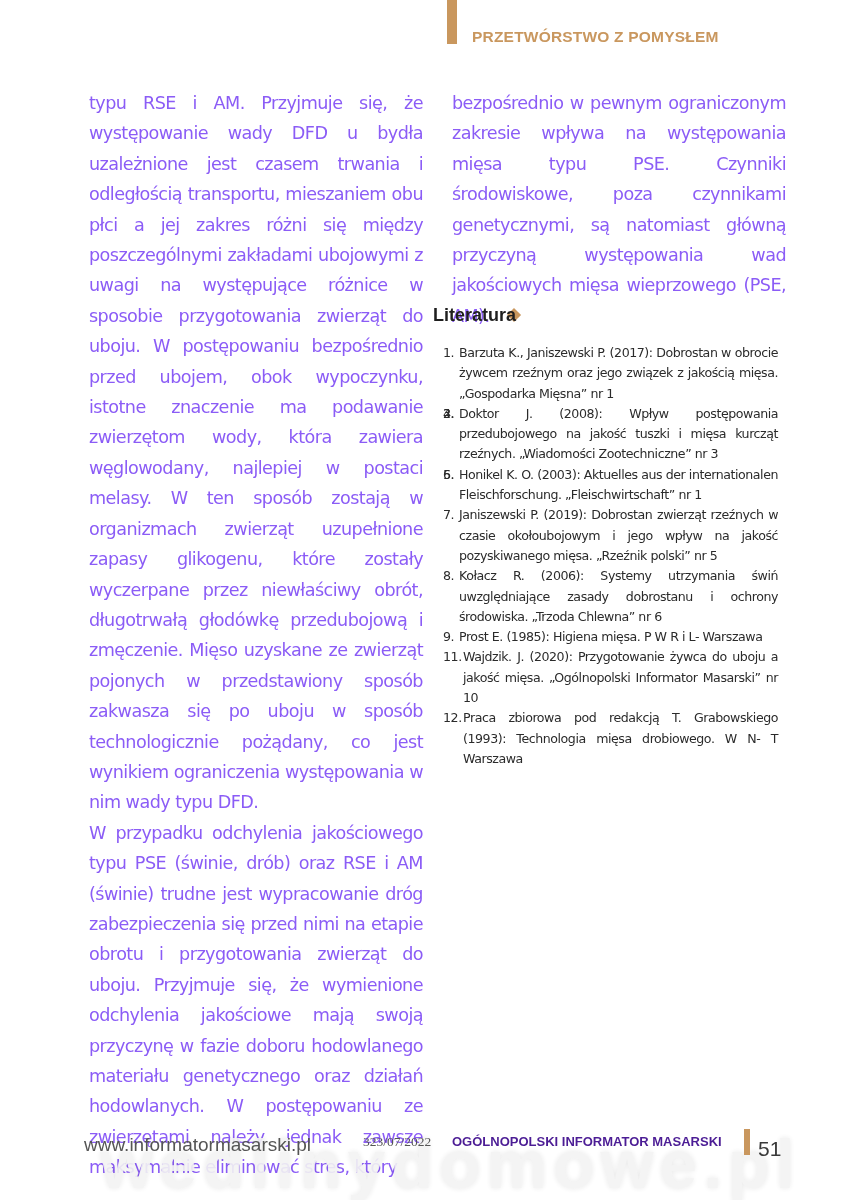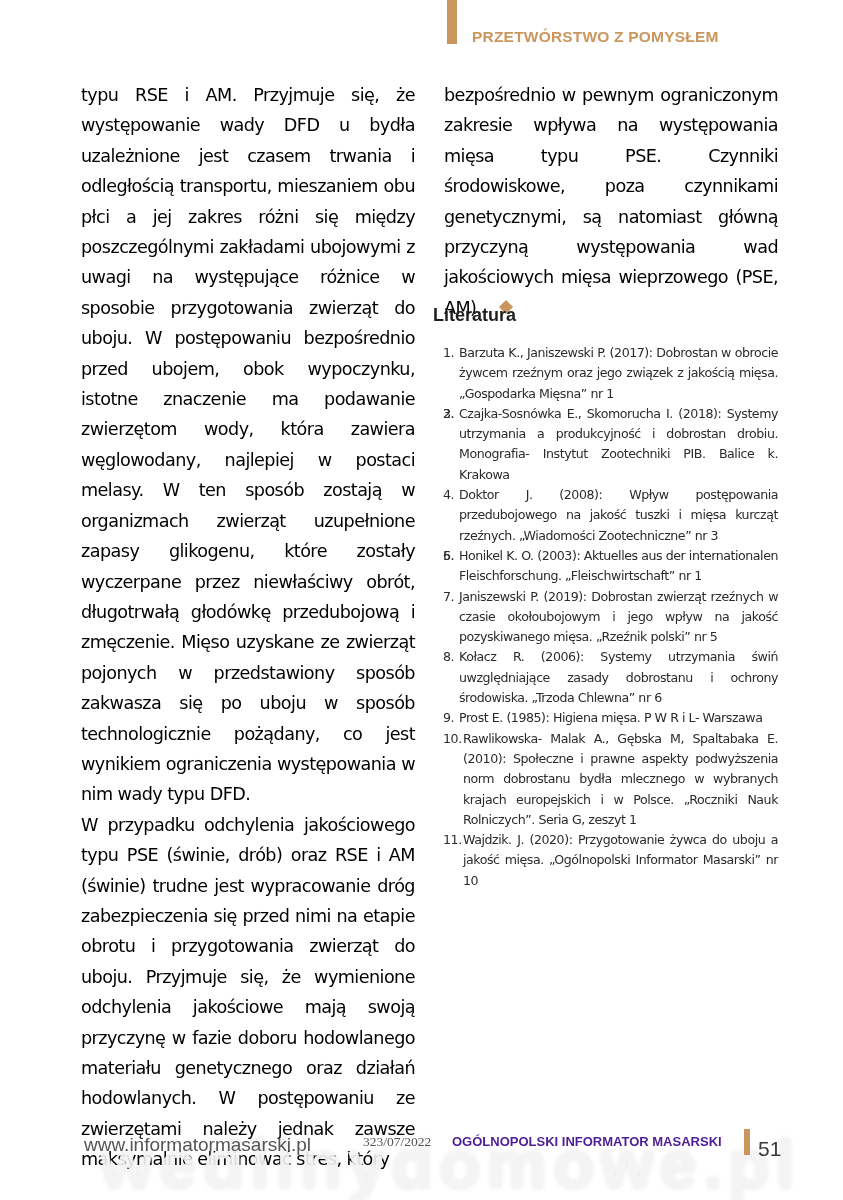--- a/index.html
+++ b/index.html
@@ -53,8 +53,8 @@
       font-size: 17.6px;
       line-height: 30.4px;
       text-align: justify;
-      color: #000000;
-      margin: 0;
+      color: #8b5cf6;
+      margin: 8px;
       letter-spacing: -0.55px;
     }
     .body-text p {

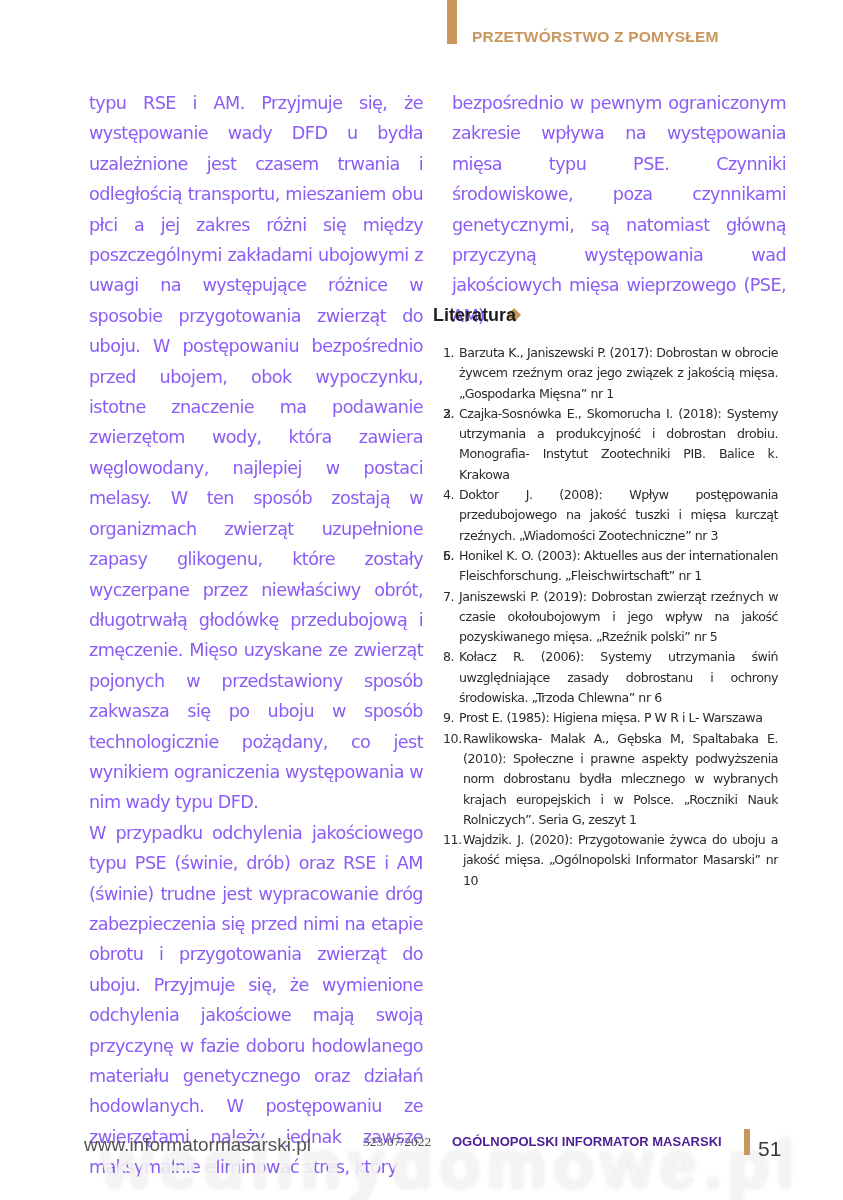--- a/index.html
+++ b/index.html
@@ -183,7 +183,7 @@
 <ol class="refs">
   <li><span class="num">1.</span><span>Barzuta K., Janiszewski P. (2017): Dobrostan w obrocie żywcem rzeźnym oraz jego związek z jakością mięsa. „Gospodarka Mięsna” nr 1</span></li>
   <li><span class="num">2.</span></li>
-  <li><span class="num">3.</span><span>Czajka-Sosnówka E., Skomorucha I. (2018): Systemy utrzymania a produkcyjność i dobrostan drobiu. Monografia- Instytut Zootechniki PIB. Balice k. Krakowa</span></li>
+  <li><span class="num">3.</span></li>
   <li><span class="num">4.</span><span>Doktor J. (2008): Wpływ postępowania przedubojowego na jakość tuszki i mięsa kurcząt rzeźnych. „Wiadomości Zootechniczne” nr 3</span></li>
   <li><span class="num">5.</span></li>
   <li><span class="num">6.</span><span>Honikel K. O. (2003): Aktuelles aus der internationalen Fleischforschung. „Fleischwirtschaft” nr 1</span></li>

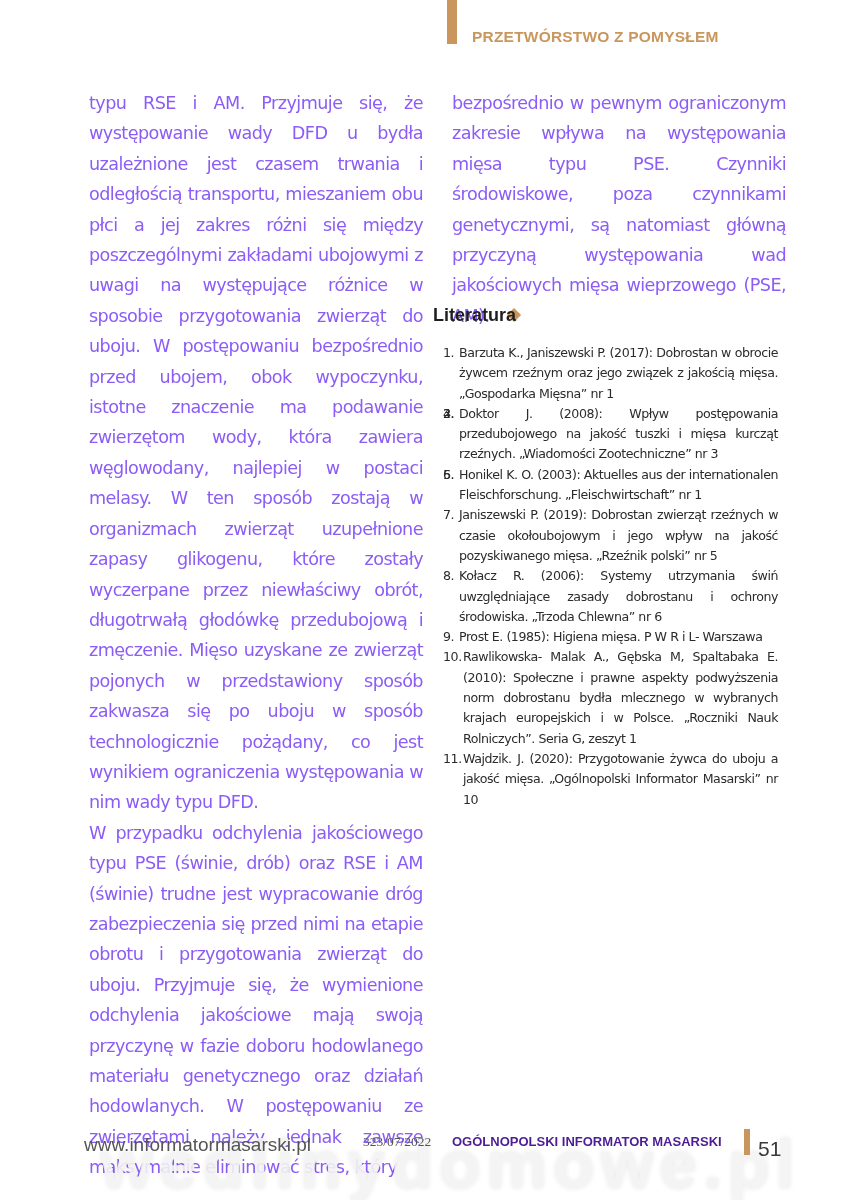--- a/index.html
+++ b/index.html
@@ -190,7 +190,6 @@
   <li><span class="num">7.</span><span>Janiszewski P. (2019): Dobrostan zwierząt rzeźnych w czasie okołoubojowym i jego wpływ na jakość pozyskiwanego mięsa. „Rzeźnik polski” nr 5</span></li>
   <li><span class="num">8.</span><span>Kołacz R. (2006): Systemy utrzymania świń uwzględniające zasady dobrostanu i ochrony środowiska. „Trzoda Chlewna” nr 6</span></li>
   <li><span class="num">9.</span><span>Prost E. (1985): Higiena mięsa. P W R i L- Warszawa</span></li>
-  <li class="wide"><span class="num">10.</span><span>Rawlikowska- Malak A., Gębska M, Spaltabaka E. (2010): Społeczne i prawne aspekty podwyższenia norm dobrostanu bydła mlecznego w wybranych krajach europejskich i w Polsce. „Roczniki Nauk Rolniczych”. Seria G, zeszyt 1</span></li>
   <li class="wide"><span class="num">11.</span><span>Wajdzik. J. (2020): Przygotowanie żywca do uboju a jakość mięsa. „Ogólnopolski Informator Masarski” nr 10</span></li>
 </ol>
 

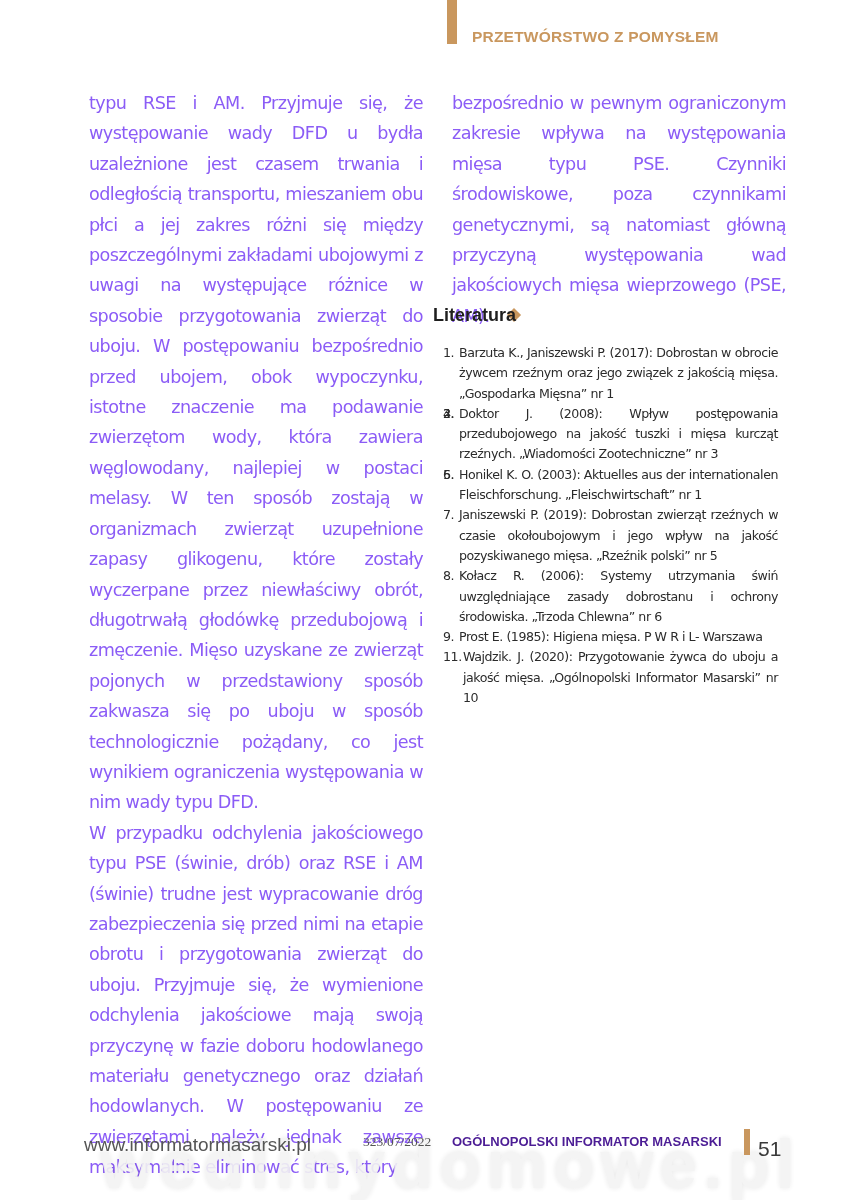--- a/index.html
+++ b/index.html
@@ -191,6 +191,7 @@
   <li><span class="num">8.</span><span>Kołacz R. (2006): Systemy utrzymania świń uwzględniające zasady dobrostanu i ochrony środowiska. „Trzoda Chlewna” nr 6</span></li>
   <li><span class="num">9.</span><span>Prost E. (1985): Higiena mięsa. P W R i L- Warszawa</span></li>
   <li class="wide"><span class="num">11.</span><span>Wajdzik. J. (2020): Przygotowanie żywca do uboju a jakość mięsa. „Ogólnopolski Informator Masarski” nr 10</span></li>
+  <li class="wide"><span class="num">12.</span><span>Praca zbiorowa pod redakcją T. Grabowskiego (1993): Technologia mięsa drobiowego. W N- T Warszawa</span></li>
 </ol>
 
 <div class="watermark">wedlinydomowe.pl</div>

